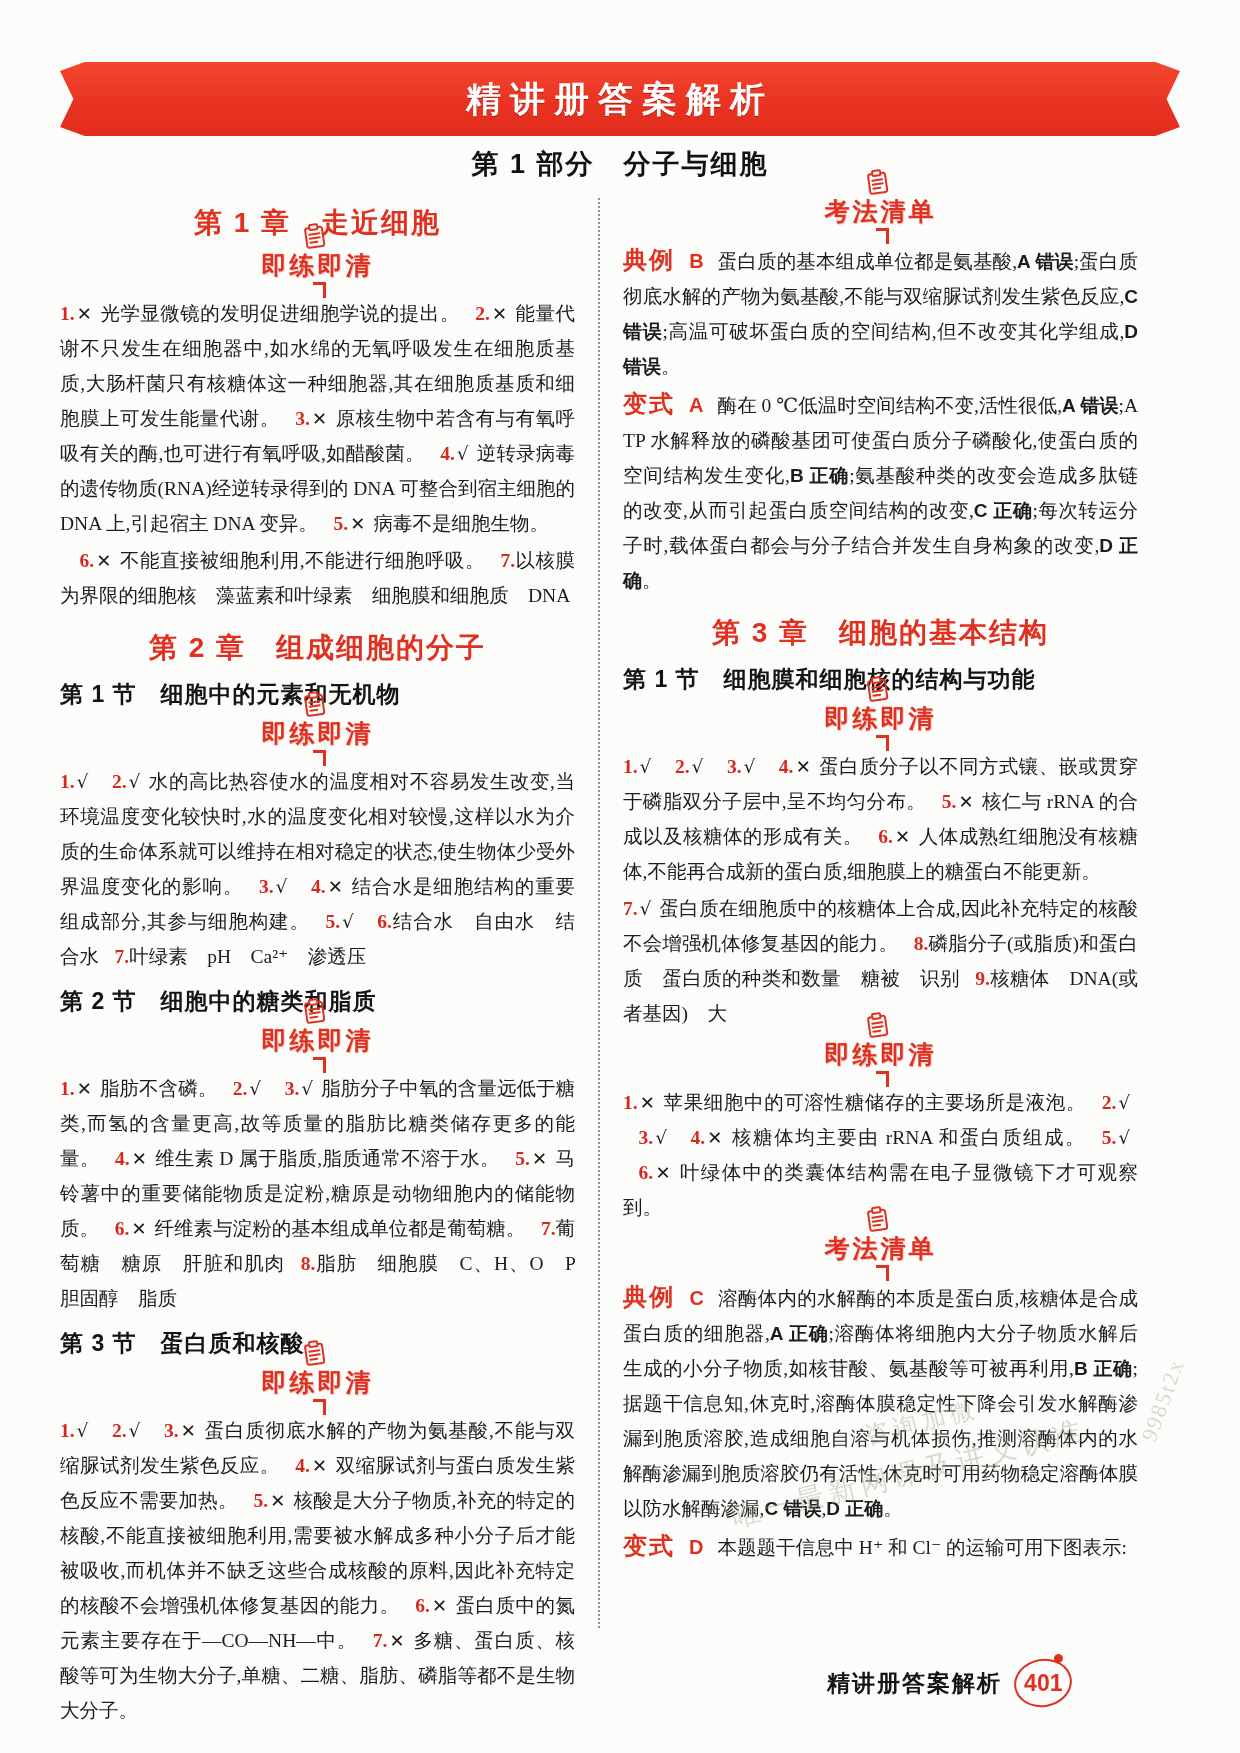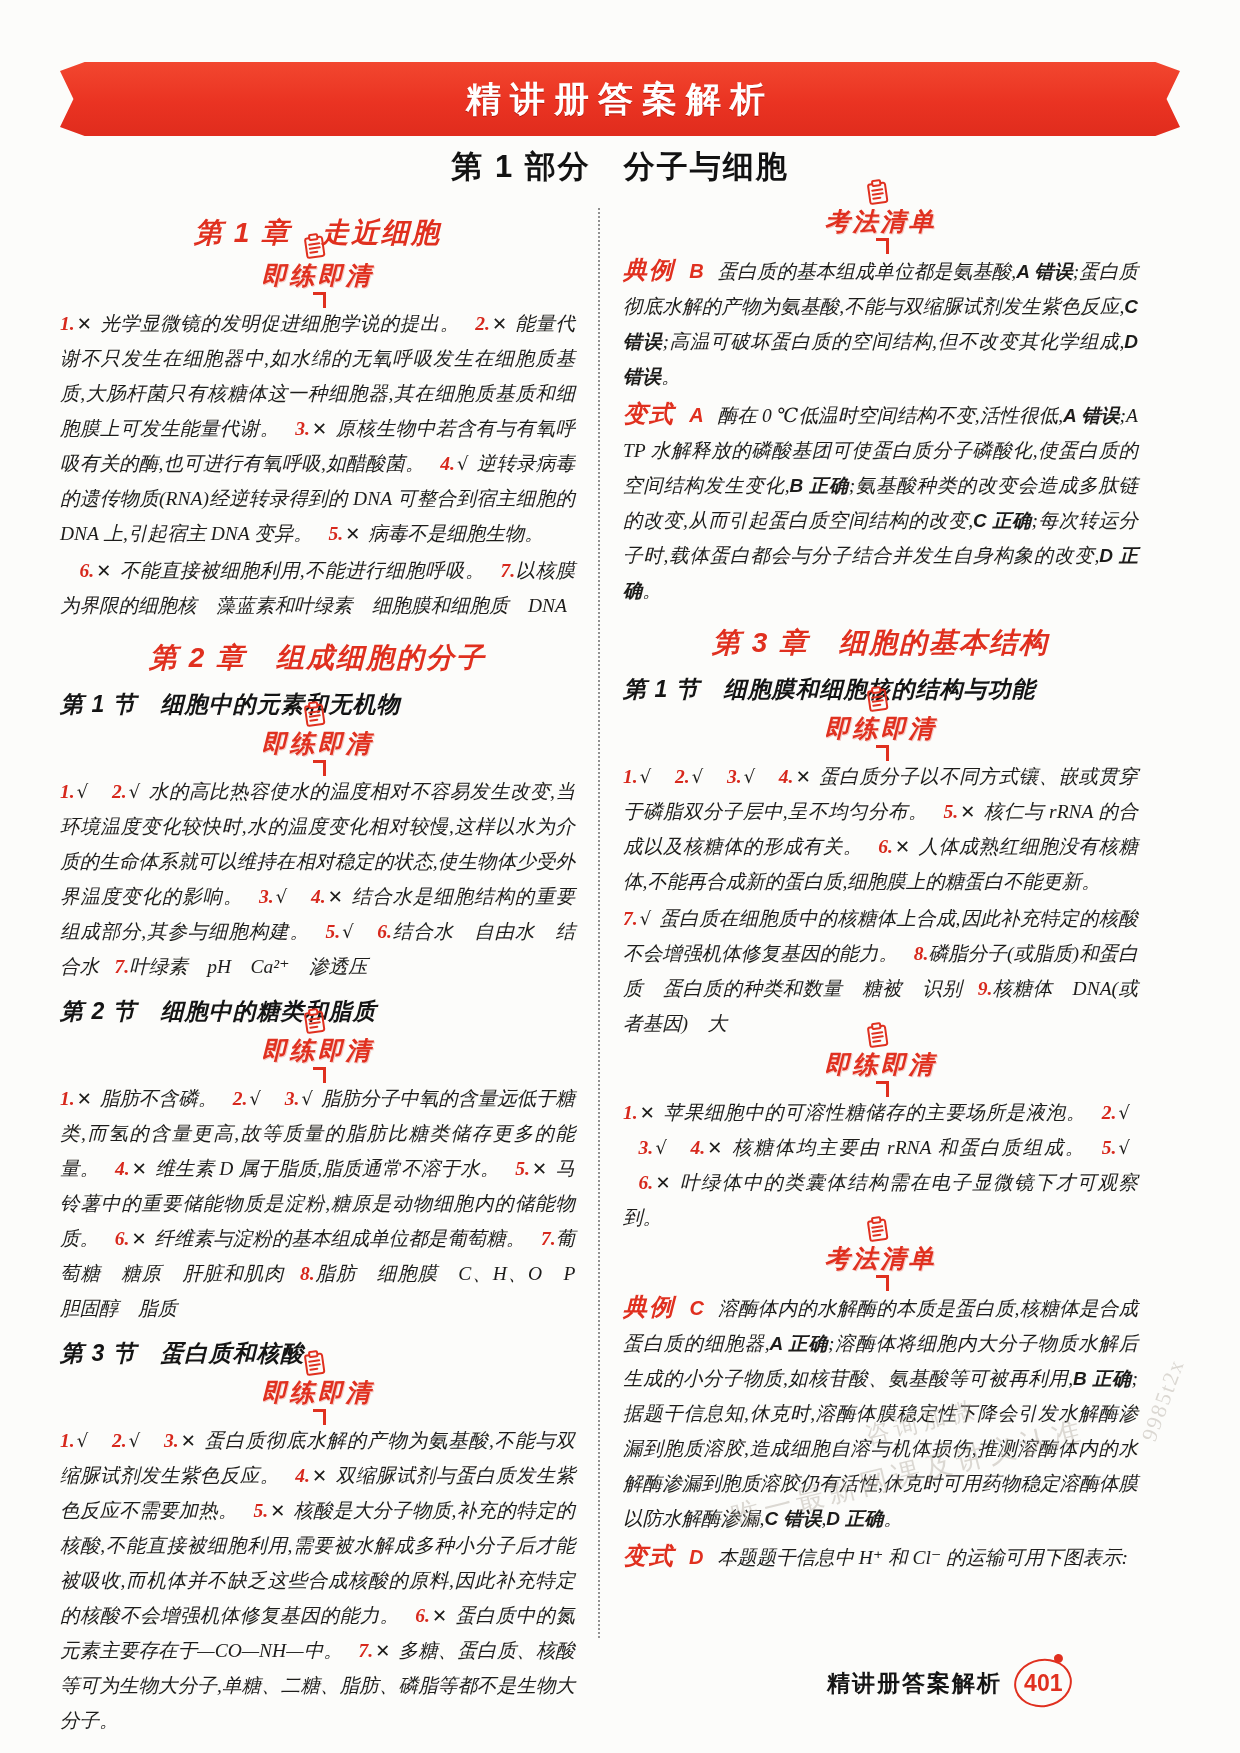--- a/index.html
+++ b/index.html
@@ -27,7 +27,7 @@
   .part-title{
     position:absolute;top:146px;left:0;width:100%;text-align:center;
     font-family:"Liberation Sans","DejaVu Sans",sans-serif;
-    font-weight:bold;font-size:31px;letter-spacing:2px;color:#121212;
+    font-weight:bold;font-size:27px;letter-spacing:2px;color:#121212;
   }
   
   .content{

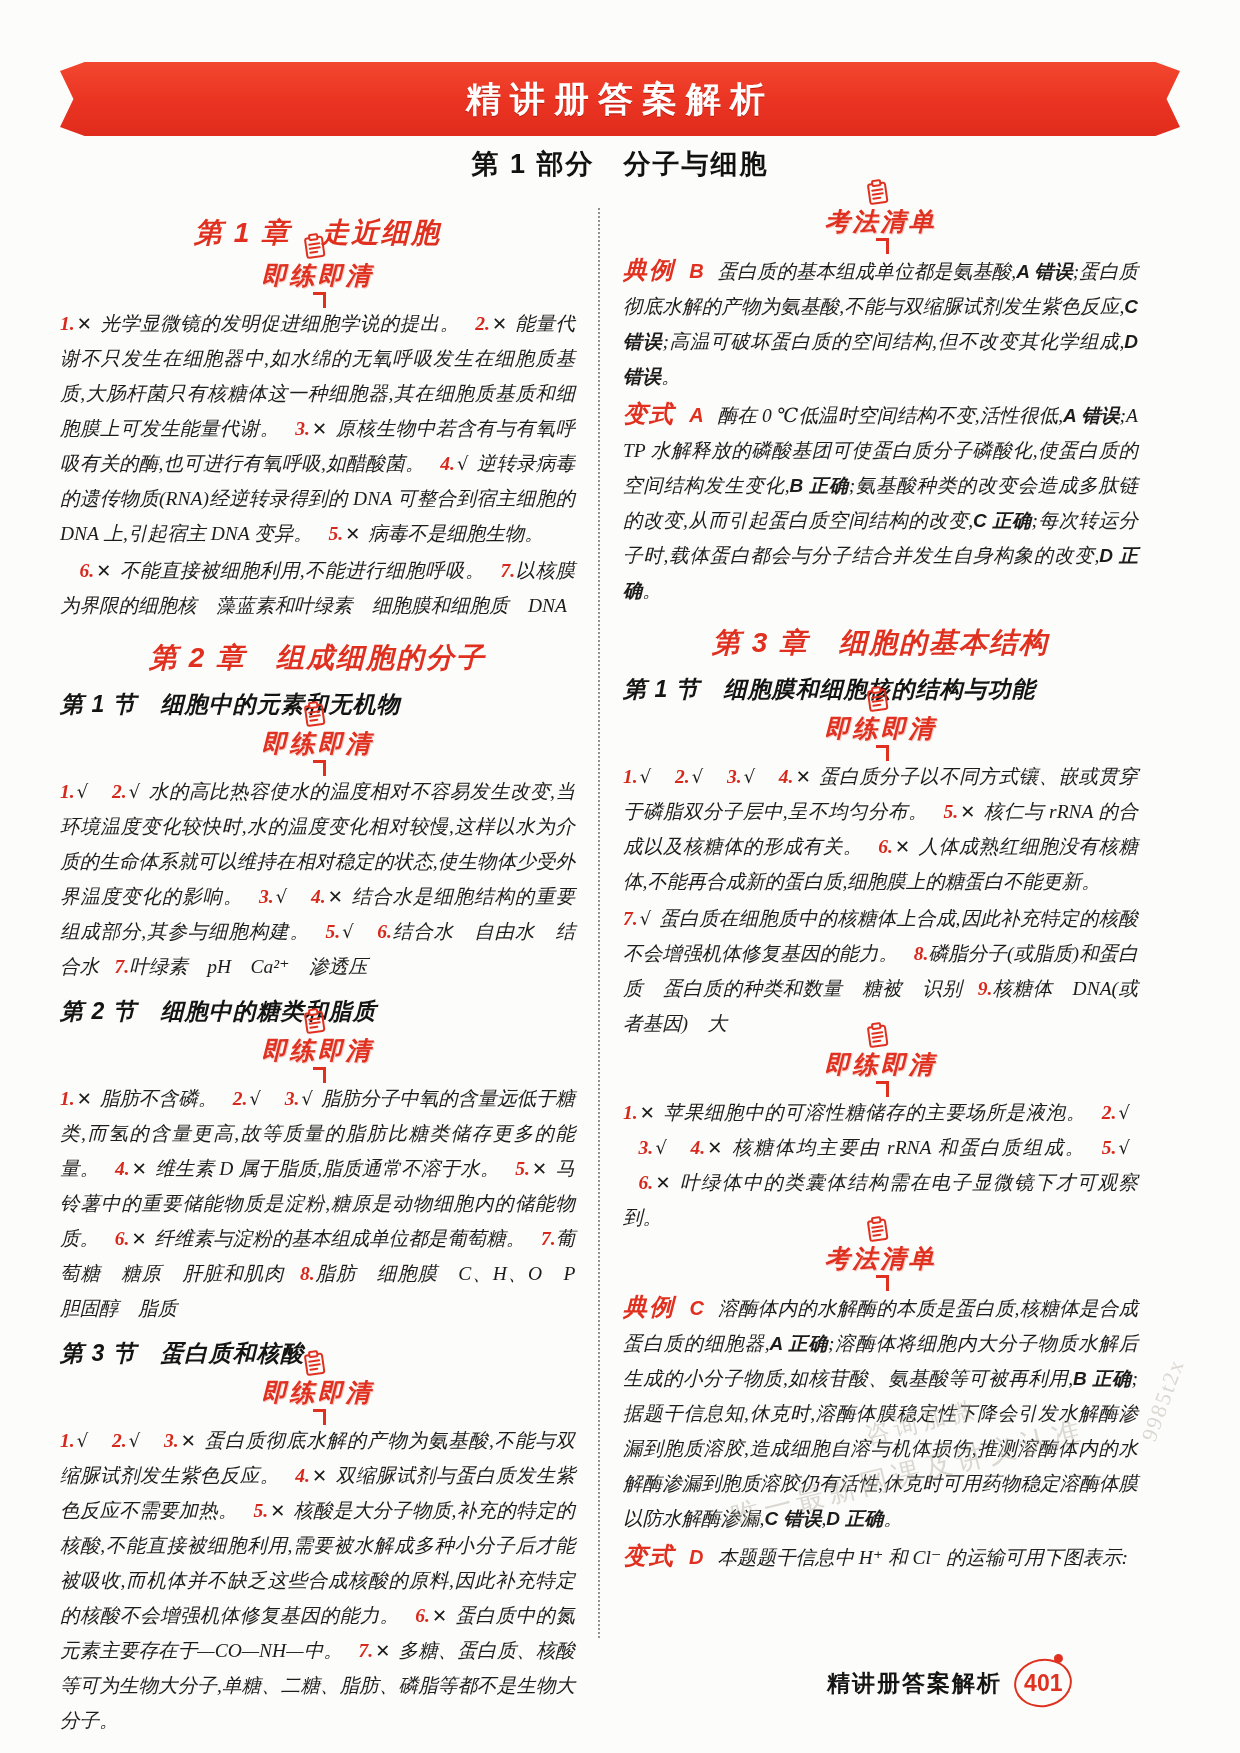--- a/index.html
+++ b/index.html
@@ -31,8 +31,8 @@
   }
   
   .content{
-    position:absolute;top:198px;left:60px;width:1080px;
-    display:flex;align-items:flex-start;font-style:italic;
+    position:absolute;top:188px;left:60px;width:1080px;
+    display:flex;align-items:flex-start;
   }
   .col{width:515px;}
   .divider{

